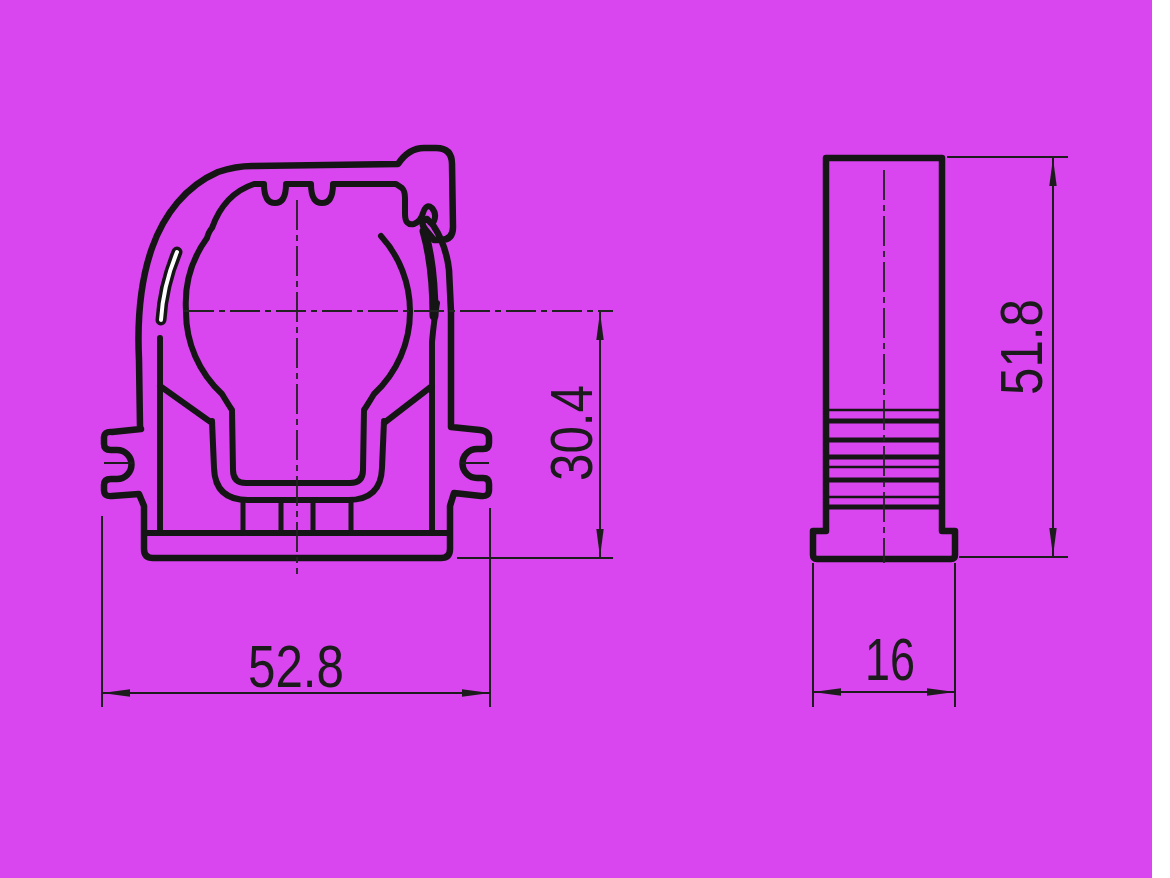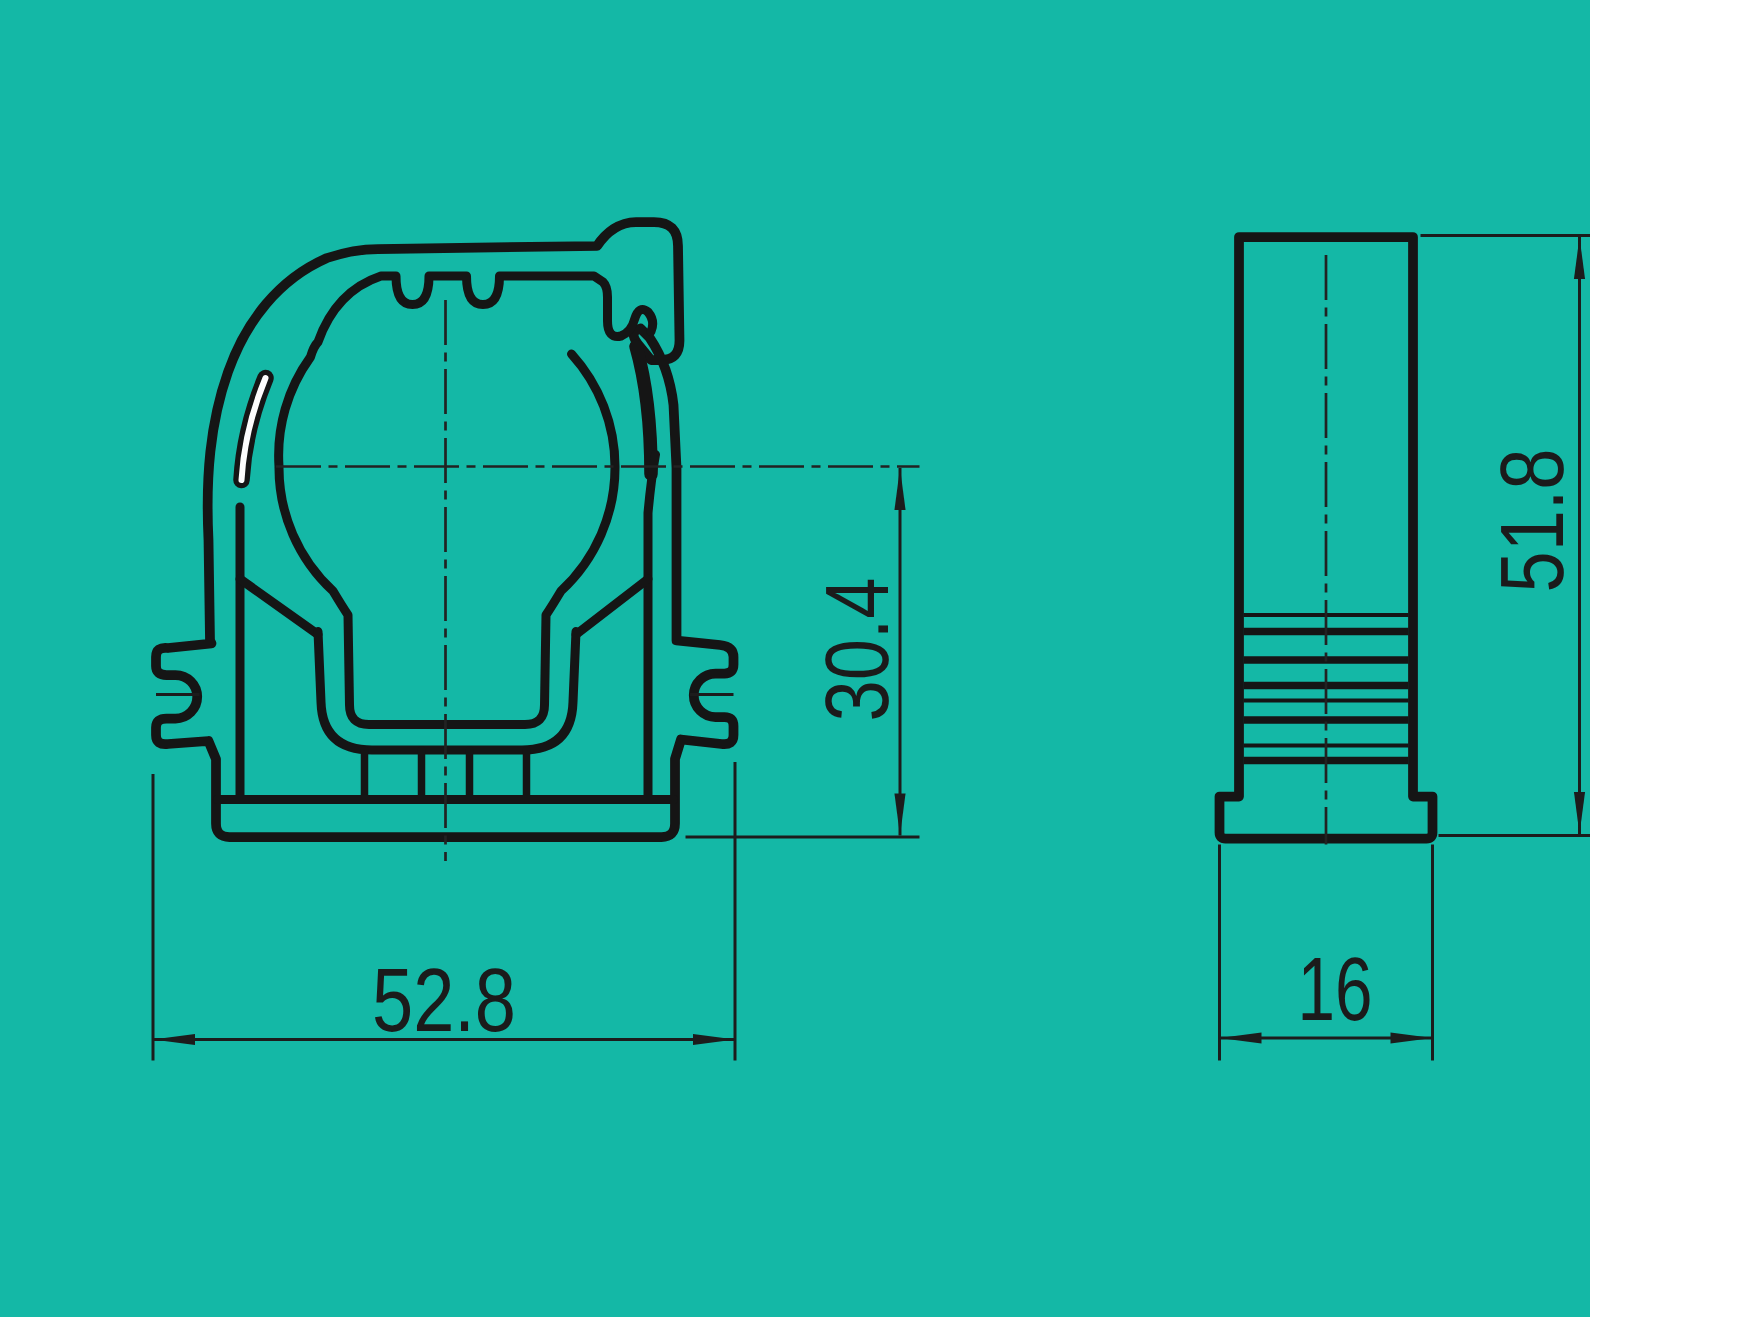--- a/index.html
+++ b/index.html
@@ -5,8 +5,8 @@
   html,body{margin:0;padding:0;background:#ffffff;}
   .canvas{
     position:relative;
-    width:1060px;height:878px;
-    background:#14b8a6;
+    width:1152px;height:878px;
+    background:#d946ef;
     overflow:hidden;
     font-family:"Liberation Sans", sans-serif;
   }

